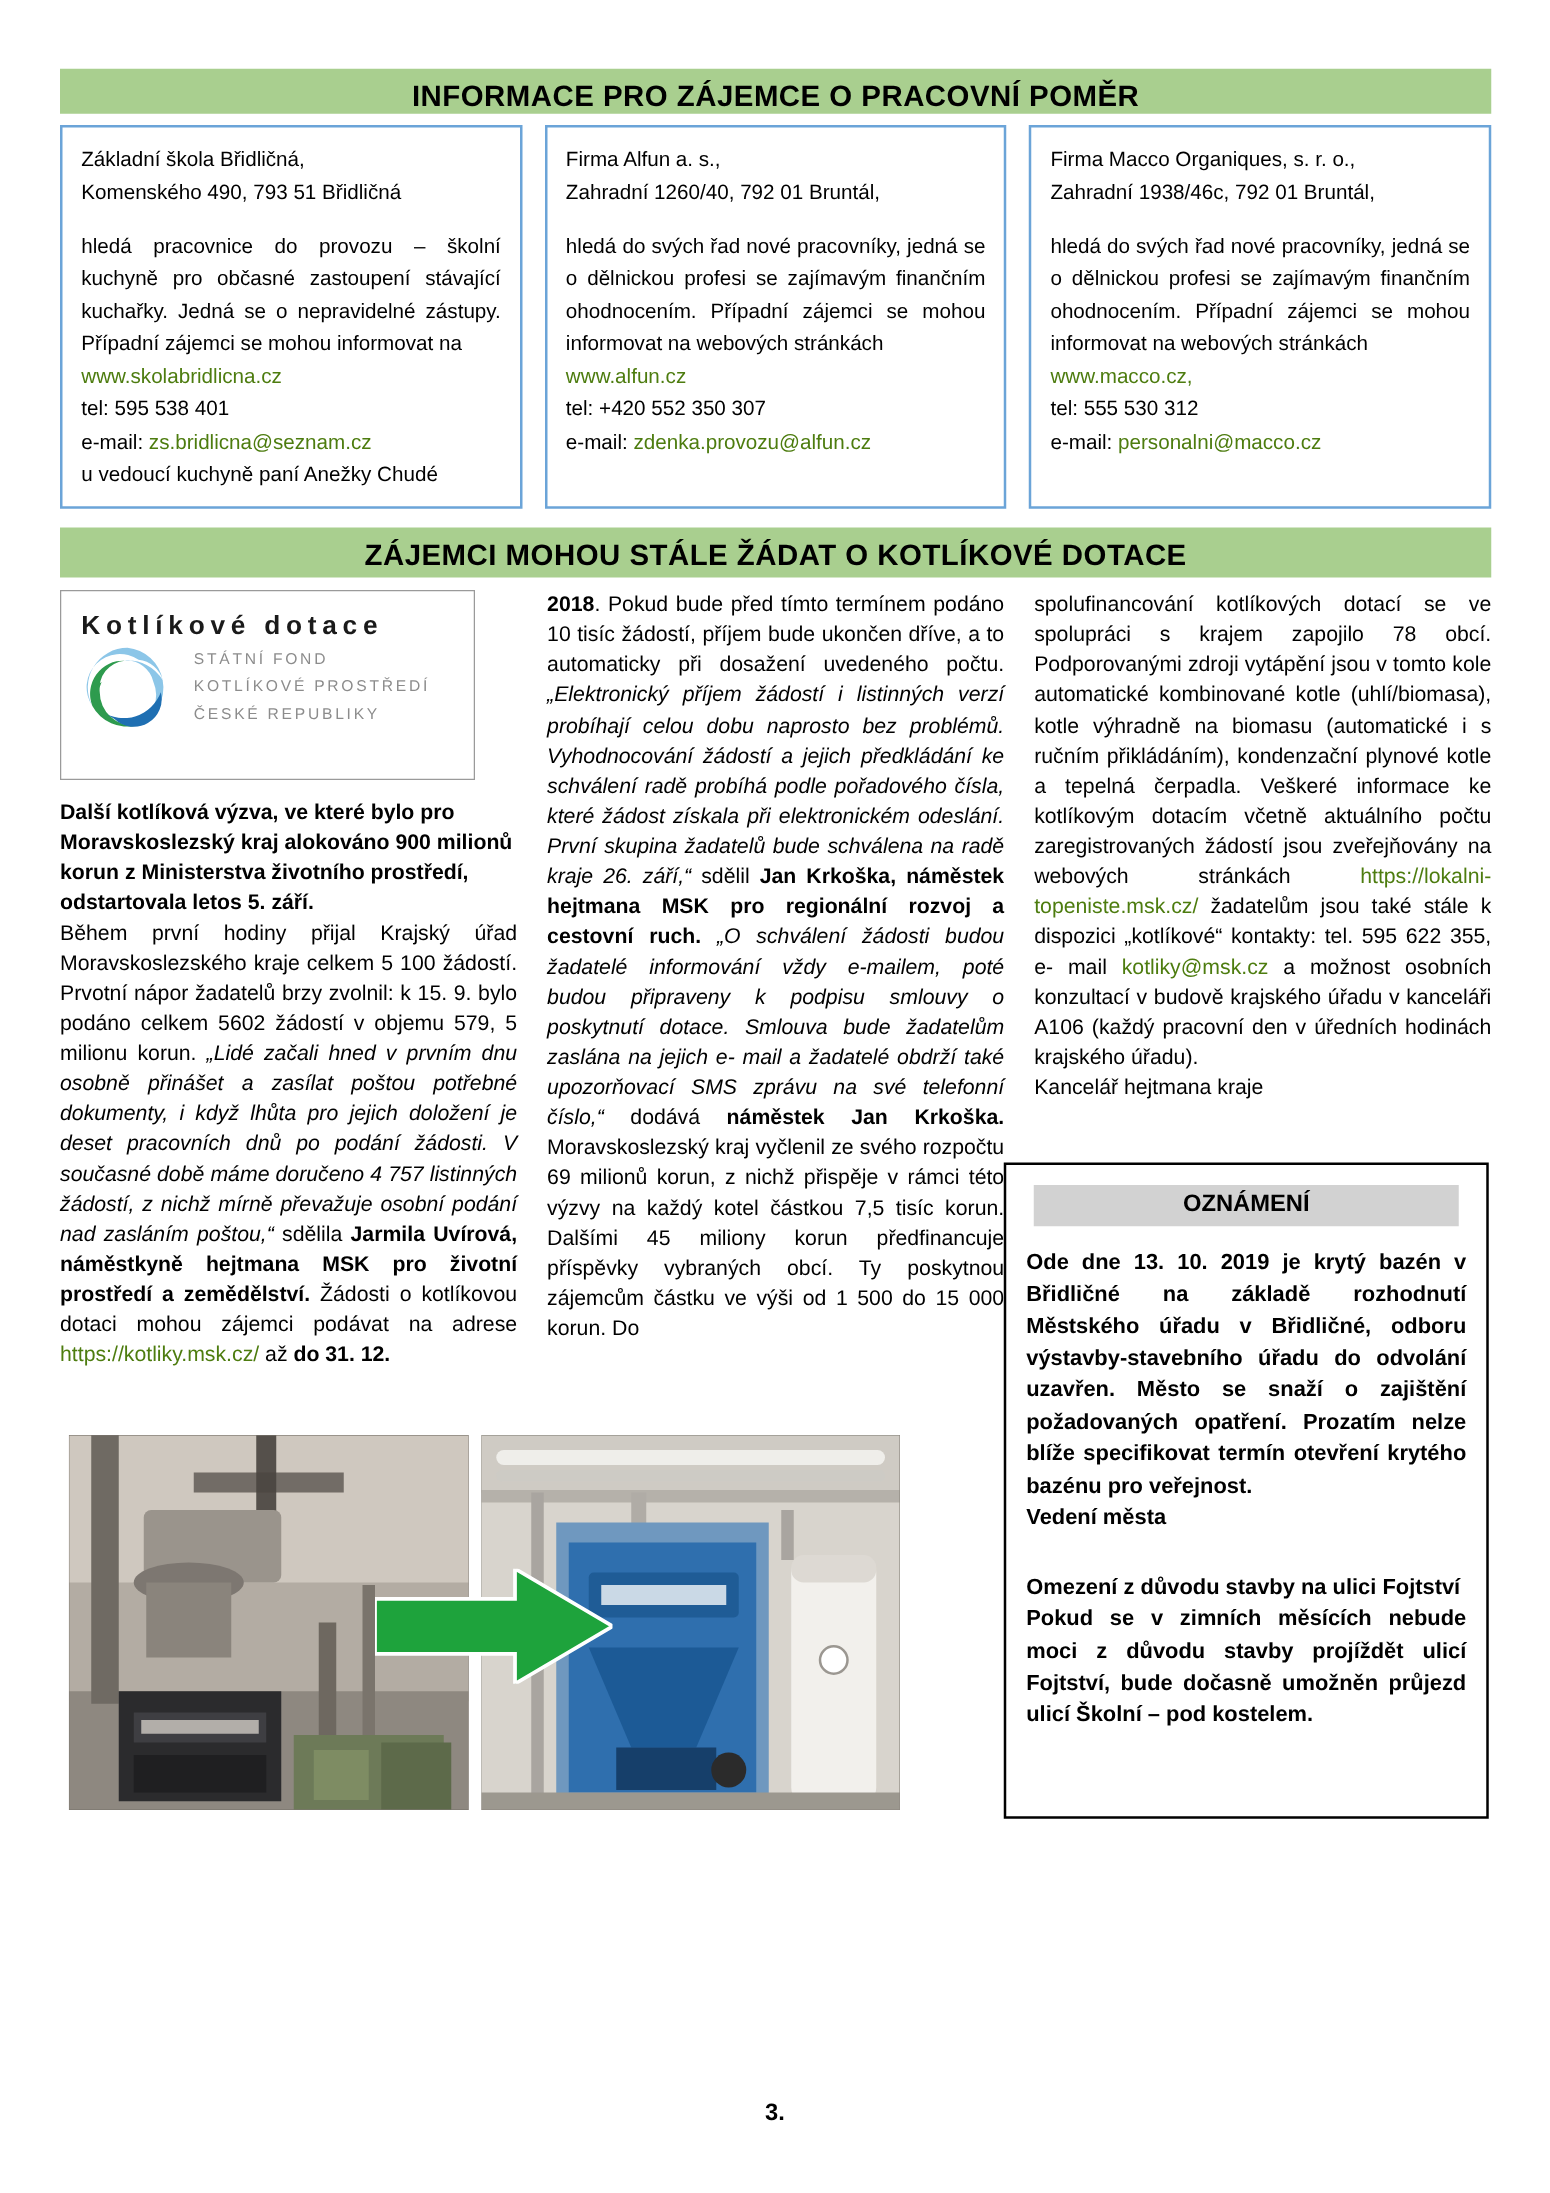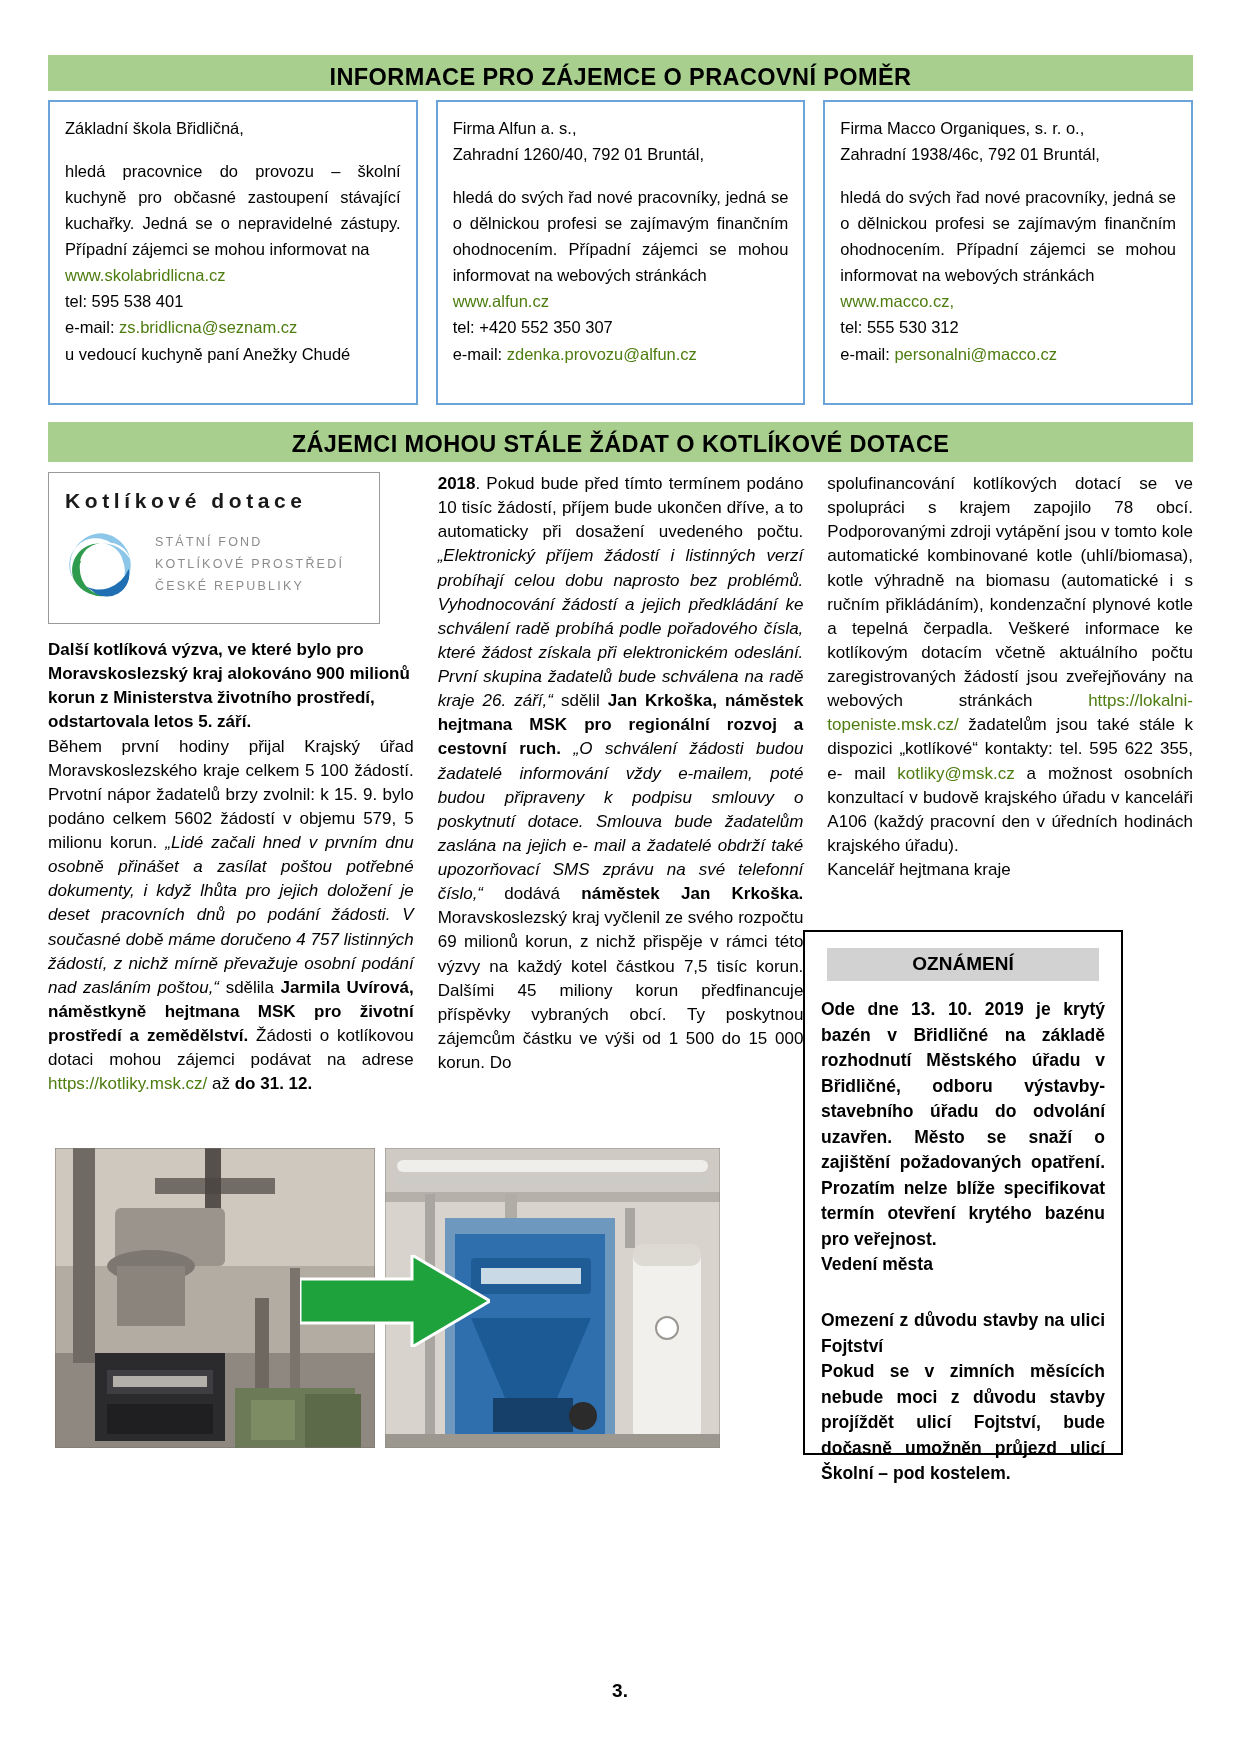--- a/index.html
+++ b/index.html
@@ -196,6 +196,7 @@
 
     <div class="job-box">
       <div class="job-head">Základní škola Břidličná,</div>
+      <div class="job-head">Komenského 490, 793 51 Břidličná</div>
       <div class="job-gap"></div>
       <div class="job-body">hledá pracovnice do provozu – školní kuchyně pro občasné zastoupení stávající kuchařky. Jedná se o nepravidelné zástupy. Případní zájemci se mohou informovat na</div>
       <div class="link-green">www.skolabridlicna.cz</div>

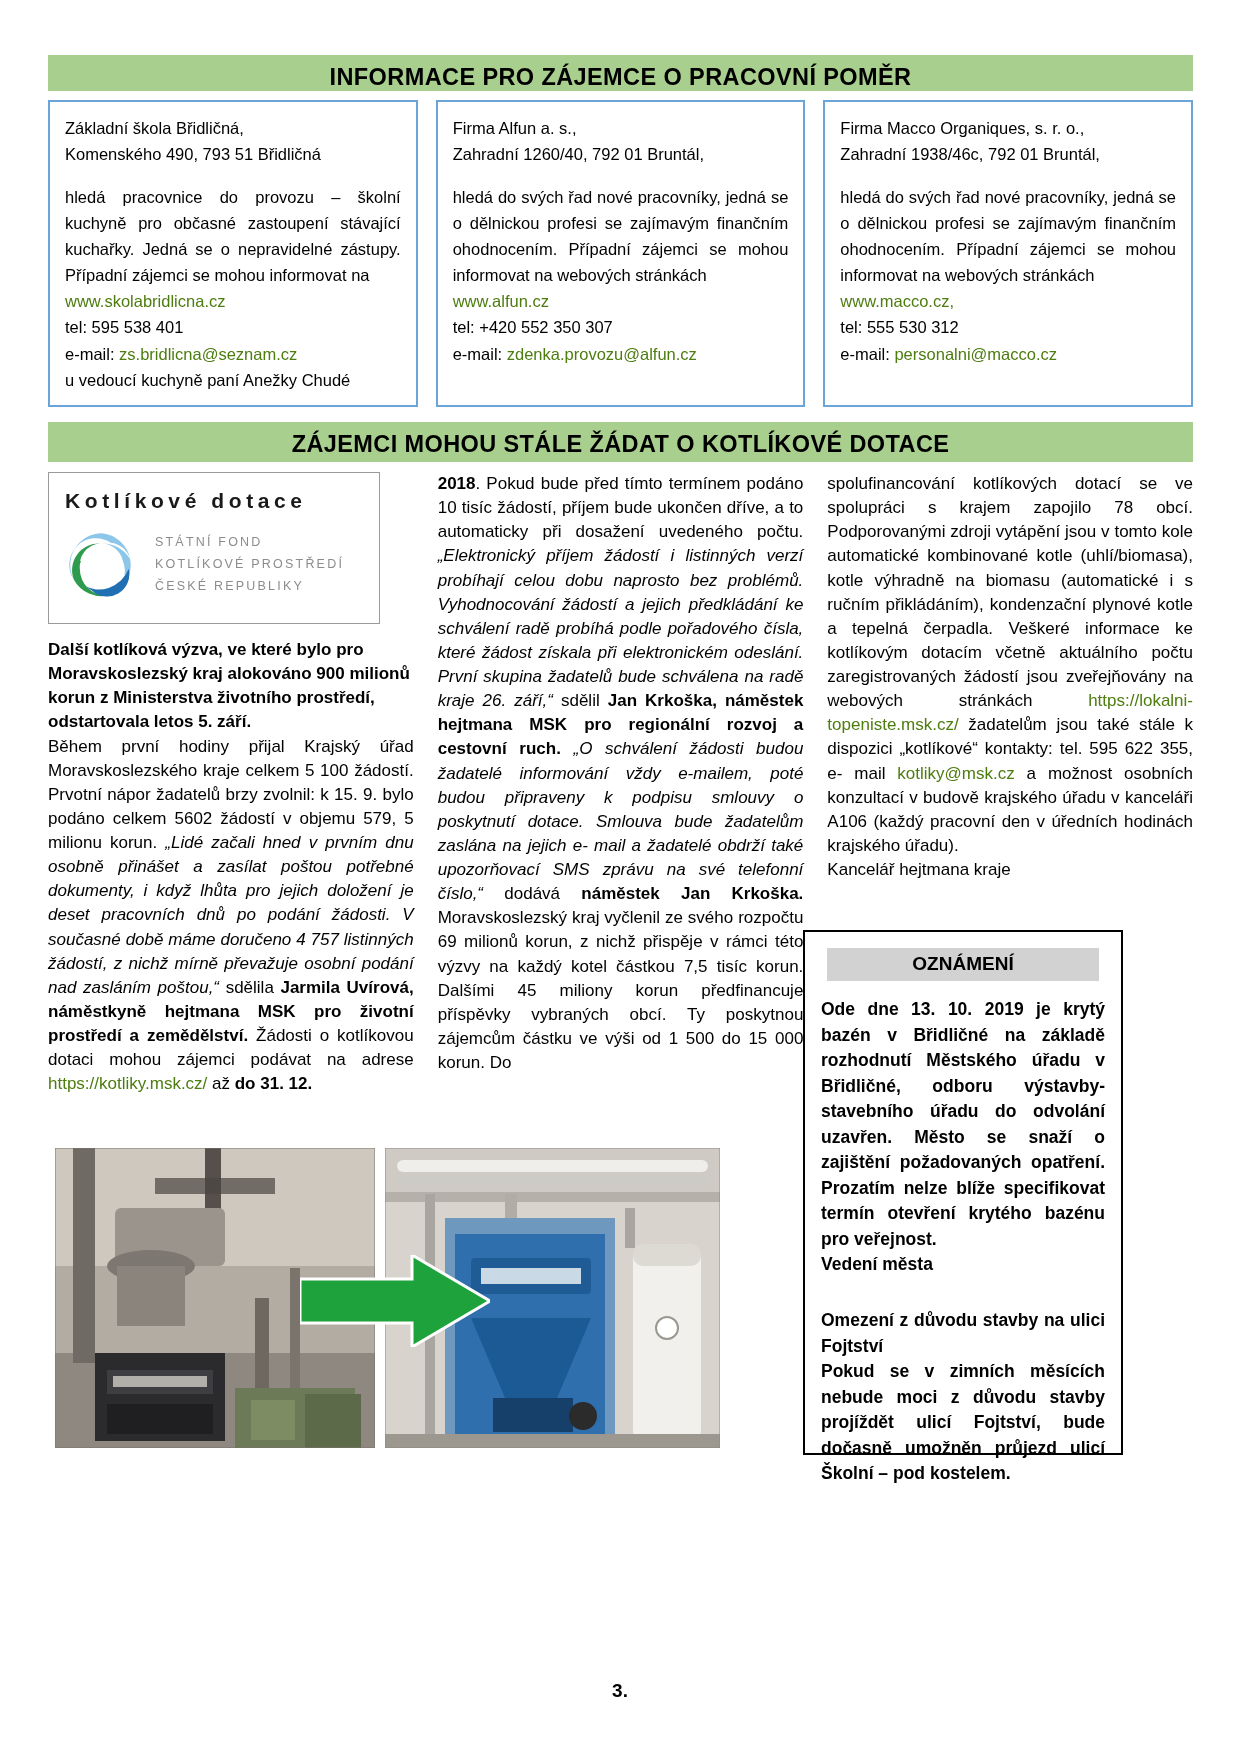--- a/index.html
+++ b/index.html
@@ -114,7 +114,7 @@
     letter-spacing: 4.6px;
     color: #1a1a1a;
     white-space: nowrap;
-    margin-bottom: 15px;
+    margin-bottom: 0;
   }
   .logo-row { display: flex; align-items: center; gap: 16px; }
   .logo-mark { width: 74px; height: 74px; flex: 0 0 74px; }

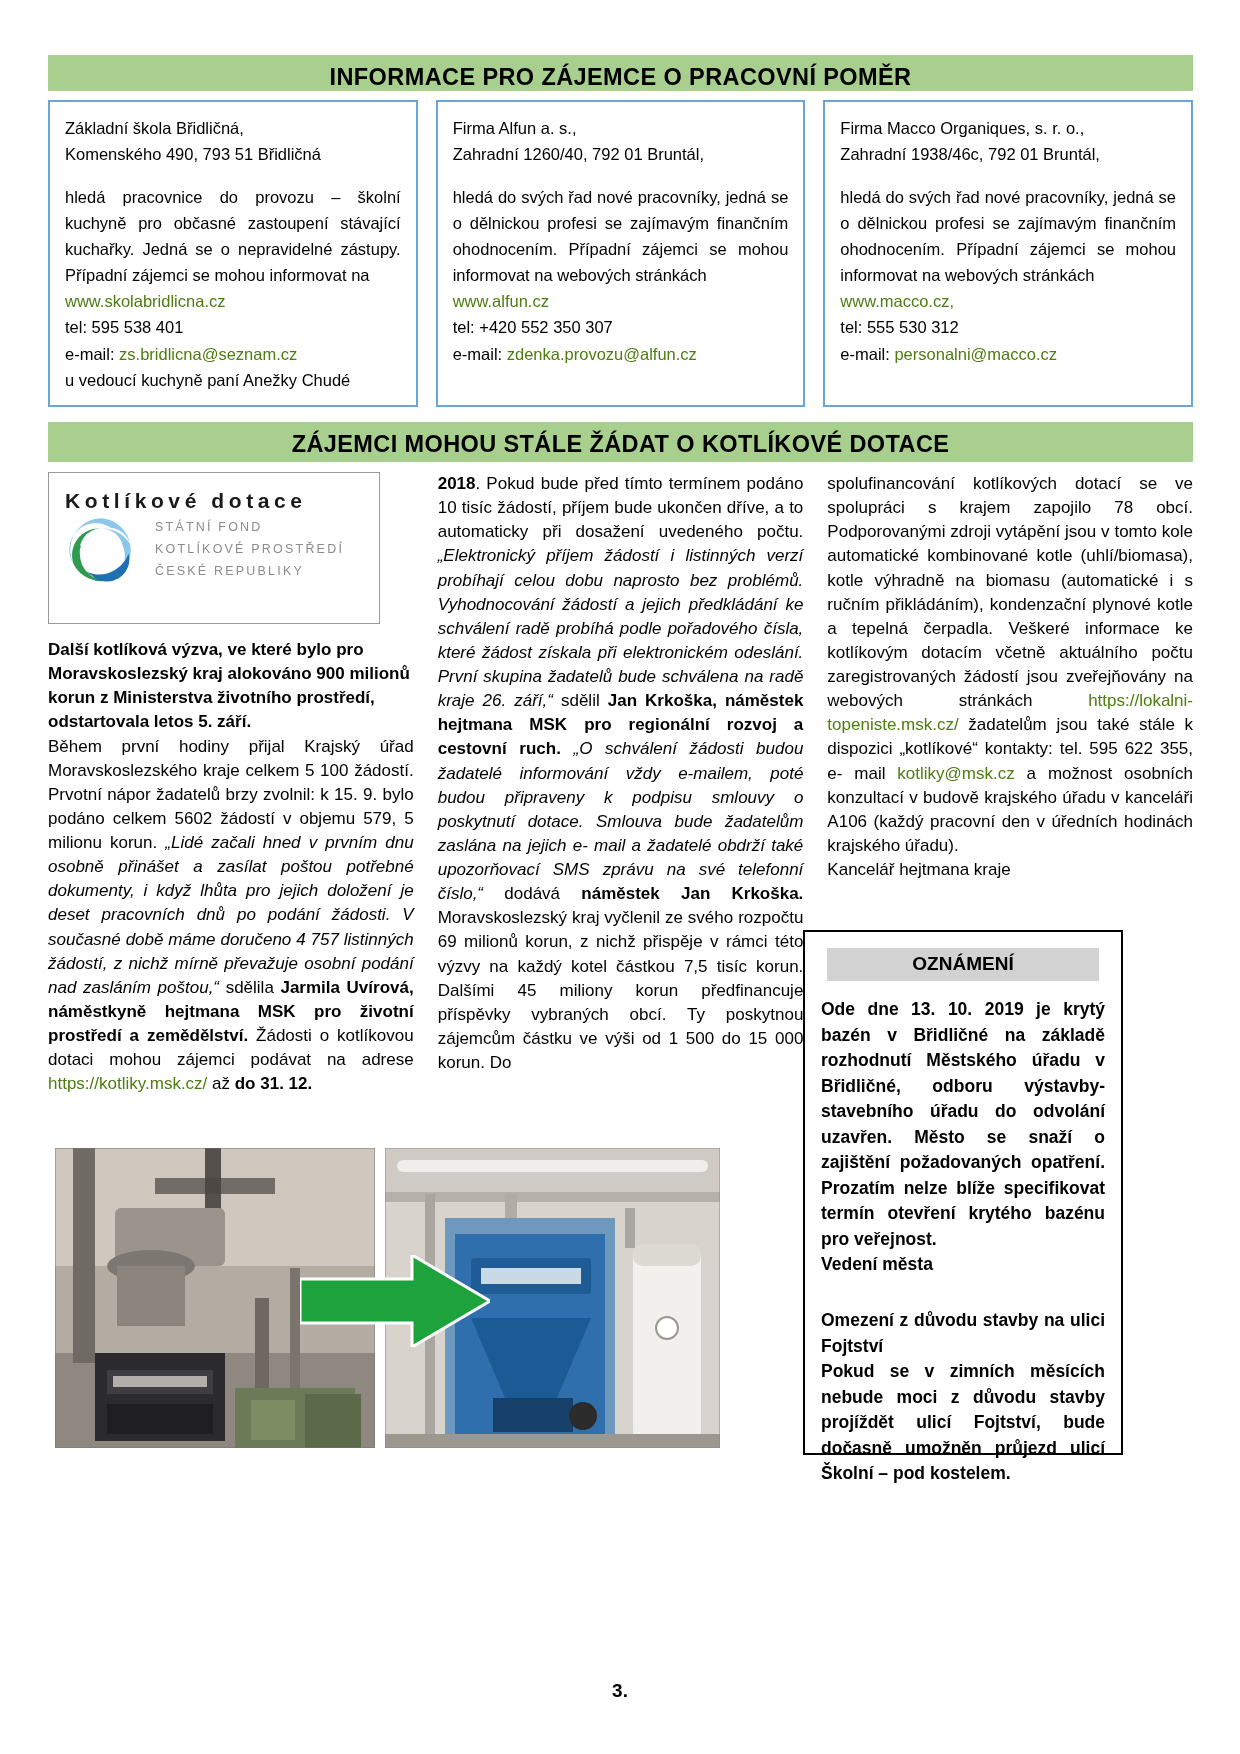--- a/index.html
+++ b/index.html
@@ -130,7 +130,7 @@
   .notice-box {
     position: absolute;
     left: 803px; top: 930px;
-    width: 320px;
+    width: 388px;
     height: 525px;
     border: 2px solid #000;
     box-sizing: border-box;

